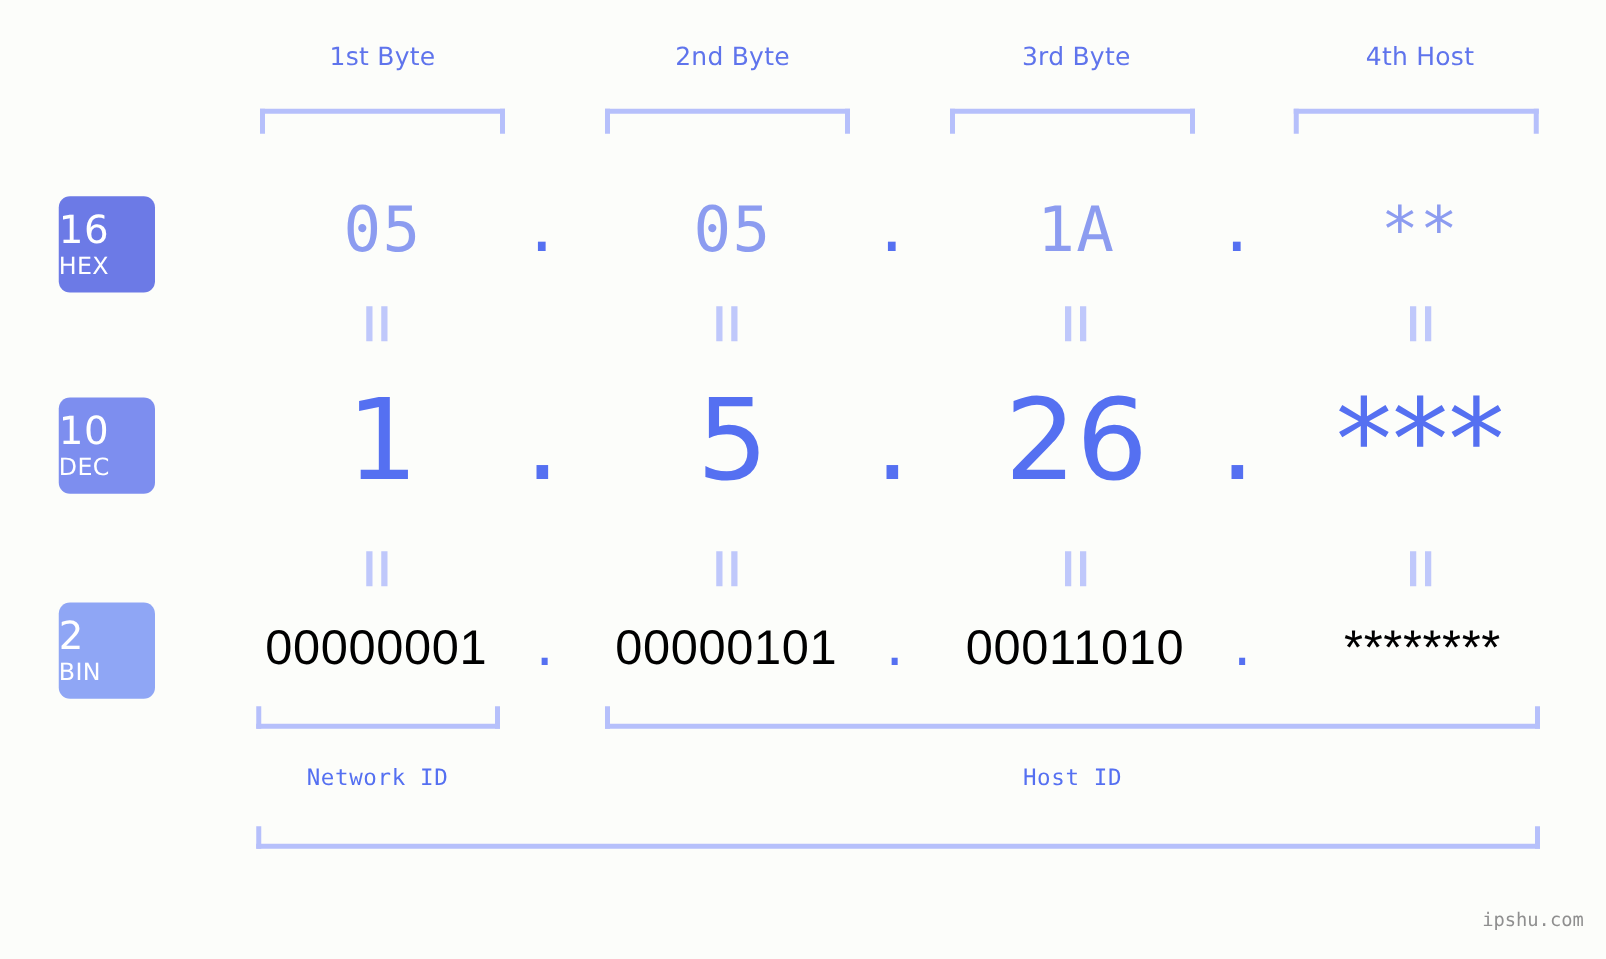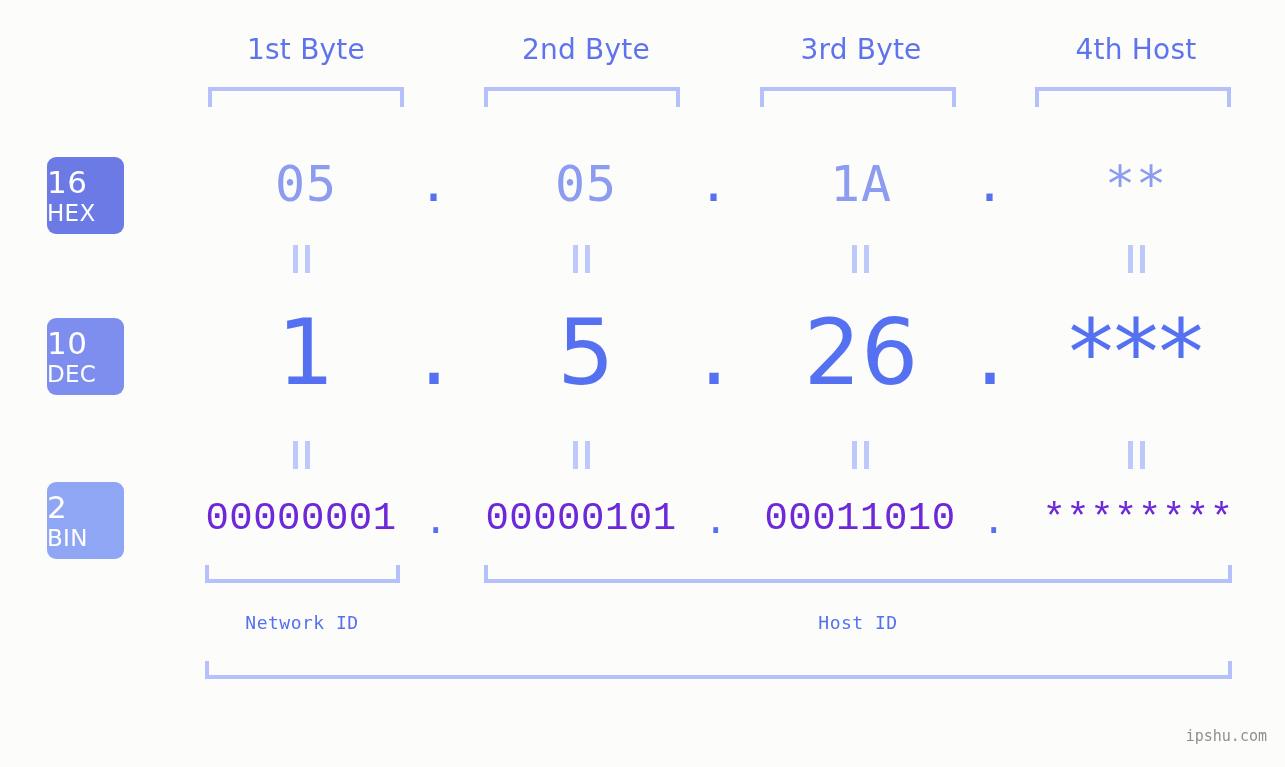--- a/index.html
+++ b/index.html
@@ -25,7 +25,7 @@
     top: 33px;
     text-align: center;
     font-family: "DejaVu Sans", sans-serif;
-    font-size: 28px;
+    font-size: 20px;
     color: #5f74ec;
     letter-spacing: 0.2px;
     white-space: nowrap;

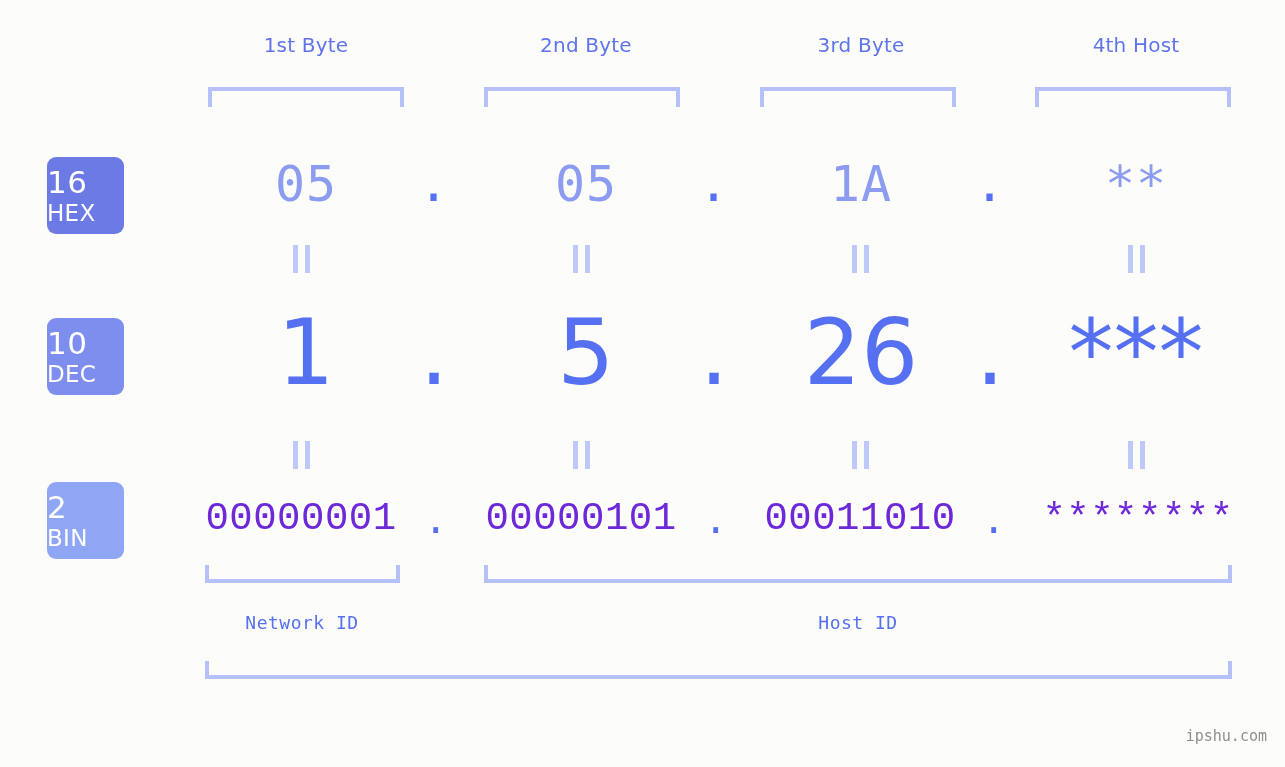--- a/index.html
+++ b/index.html
@@ -70,7 +70,7 @@
     letter-spacing: 0.5px;
   }
   .badge .badge-name {
-    font-size: 23px;
+    font-size: 19px;
     font-weight: 400;
     margin-top: 4px;
     letter-spacing: 0.3px;

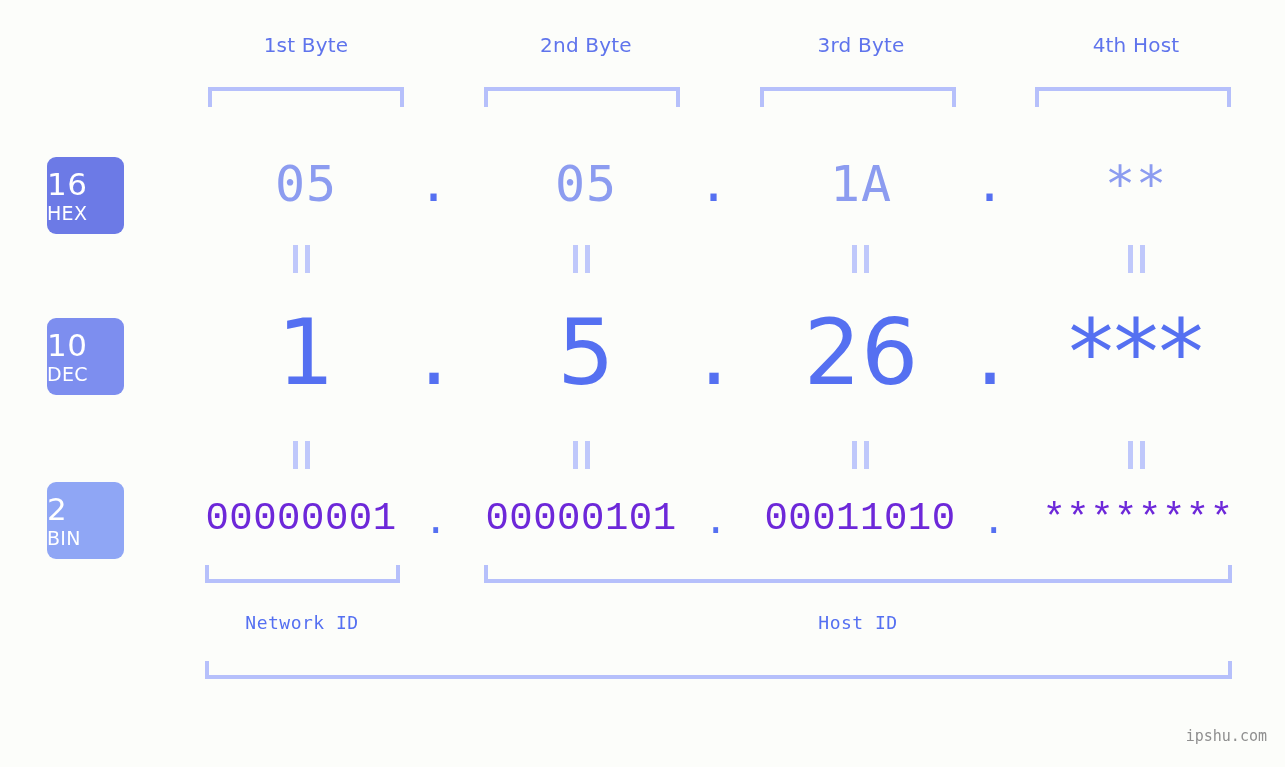--- a/index.html
+++ b/index.html
@@ -115,9 +115,9 @@
   }
 
   .row-bin .val {
-    font-family: Liberation Mono, monospace;
+    font-family: Liberation Sans, sans-serif;
     font-size: 39px;
-    color: #6d28d9;
+    color: #000000;
     top: 497px;
     letter-spacing: 0.5px;
   }

